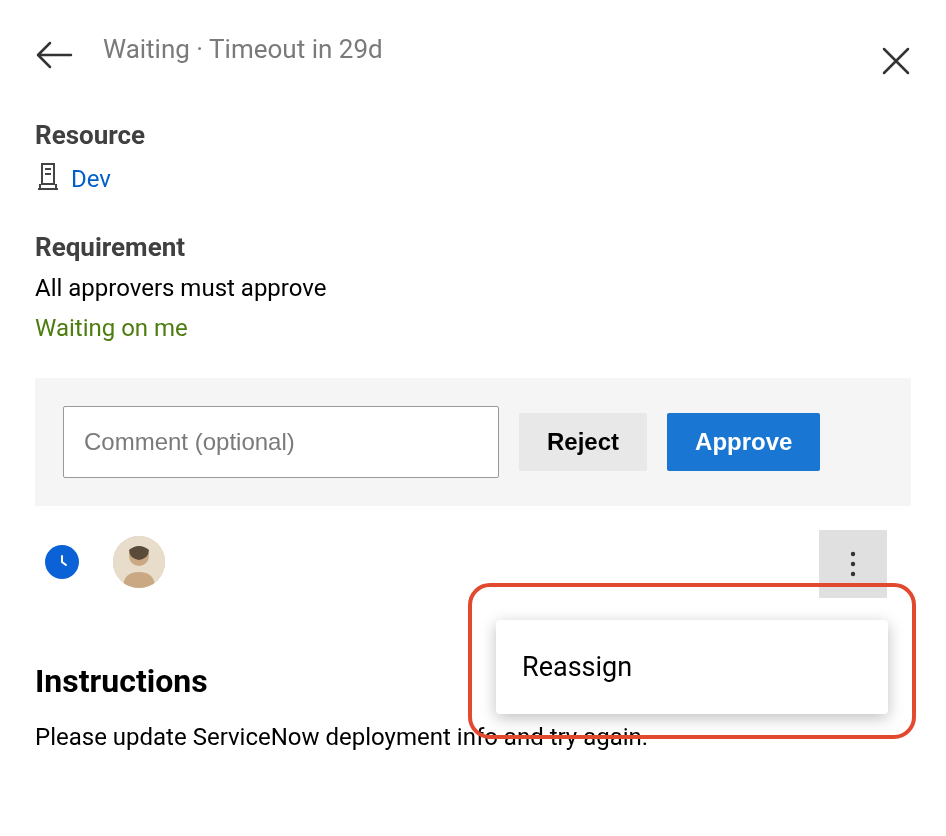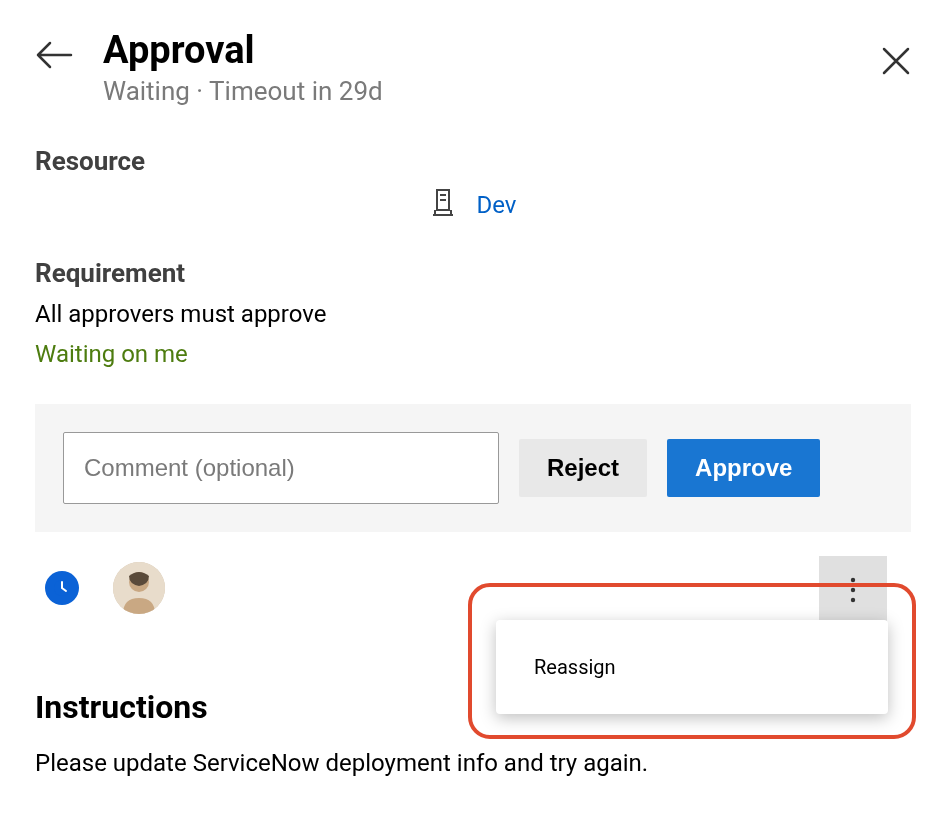--- a/index.html
+++ b/index.html
@@ -228,7 +228,6 @@
       </svg>
     </div>
     <div class="title-block">
-      <div class="title">Approval</div>
       <div class="subtitle">
         <span>Waiting</span><span> · </span><span>Timeout in 29d</span>
       </div>

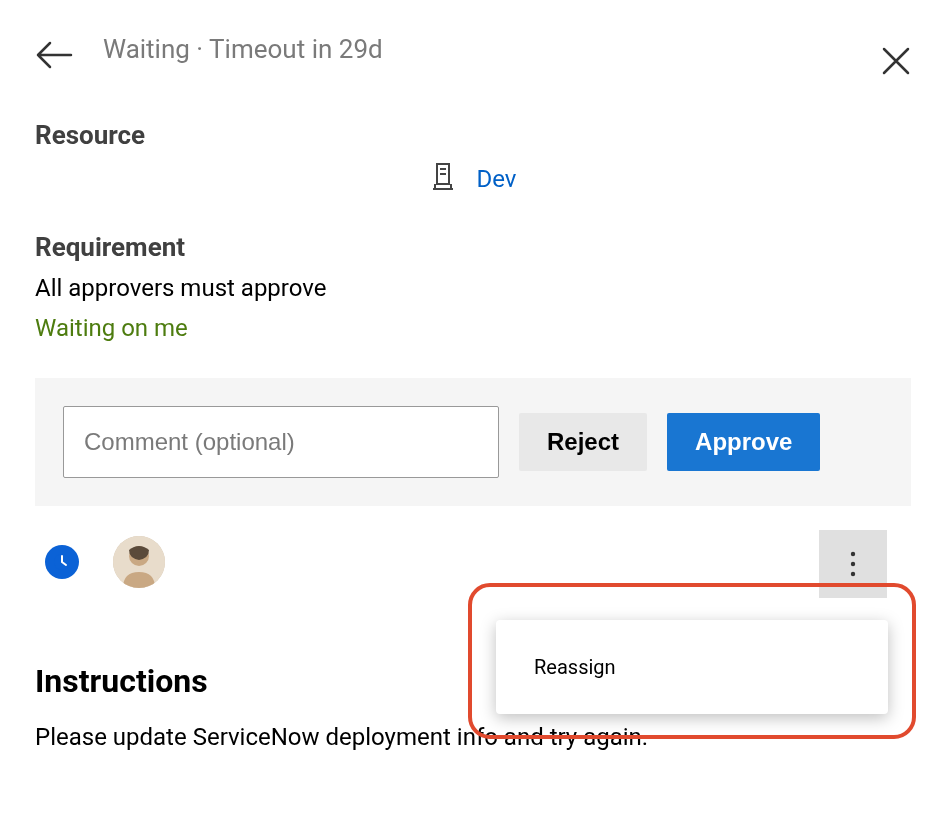--- a/index.html
+++ b/index.html
@@ -61,8 +61,7 @@
   .resource-row {
     display: flex;
     align-items: center;
-    gap: 21px;
-    justify-content: center;
+    gap: 10px;
   }
   .resource-icon {
     color: #444;

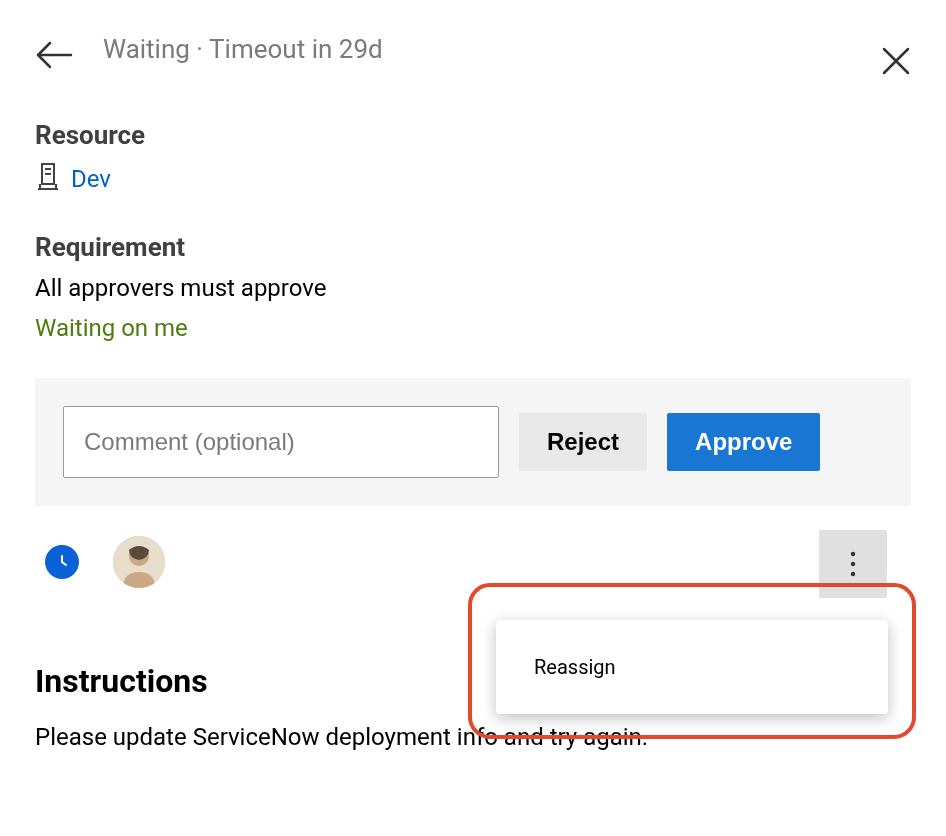--- a/index.html
+++ b/index.html
@@ -198,11 +198,10 @@
     padding: 0 26px;
   }
   .menu-item {
-    font-size: 20px;
+    font-size: 27px;
     color: #000;
     cursor: pointer;
     width: 100%;
-    margin-left: 12px;
   }
   .instructions-heading {
     font-size: 32px;

